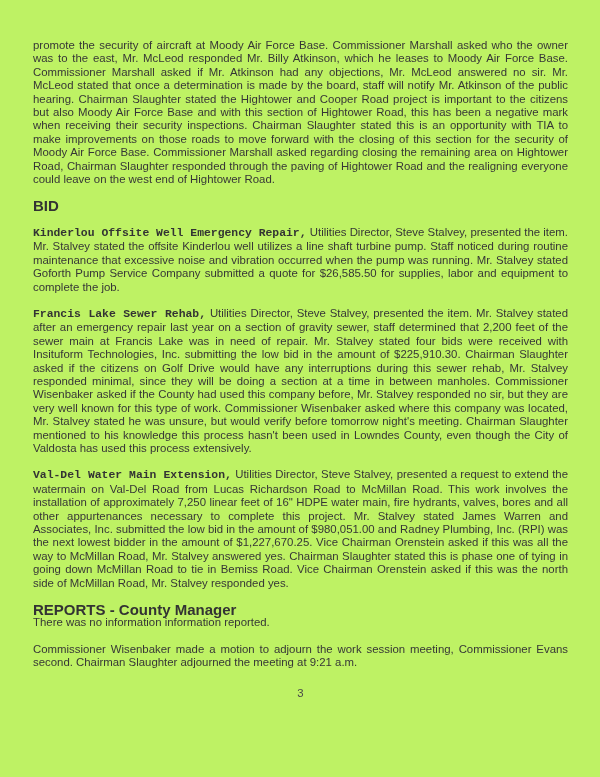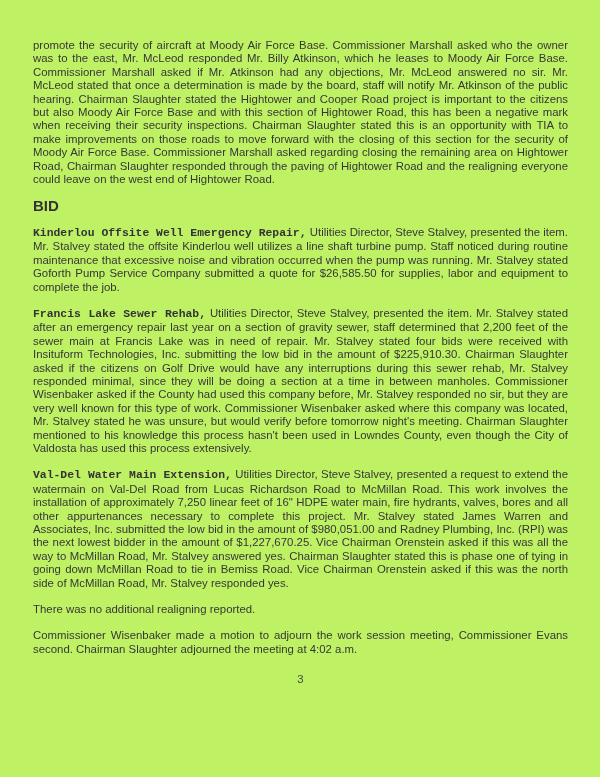--- a/index.html
+++ b/index.html
@@ -66,6 +66,7 @@
     <p class="para"><span class="lead-title">Val-Del Water Main Extension,</span><span> Utilities Director, Steve Stalvey, presented a request to extend the watermain on Val-Del Road from Lucas Richardson Road to McMillan Road.  This work involves the installation of approximately 7,250 linear feet of 16" HDPE water main, fire hydrants, valves, bores and all other appurtenances necessary to complete this project.  Mr. Stalvey stated James Warren and Associates, Inc. submitted the low bid in the amount of $980,051.00 and Radney Plumbing, Inc. (RPI) was the next lowest bidder in the amount of $1,227,670.25.  Vice Chairman Orenstein asked if this was all the way to McMillan Road, Mr. Stalvey answered yes.  Chairman Slaughter stated this is phase one of tying in going down McMillan Road to tie in Bemiss Road. Vice Chairman Orenstein asked if this was the north side of McMillan Road, Mr. Stalvey responded yes.</span></p>
 
     <div class="labeled-section">
+      <h2 class="section-heading">REPORTS - County Manager</h2>
       <p class="para">There was no additional realigning reported.</p>
     </div>
 

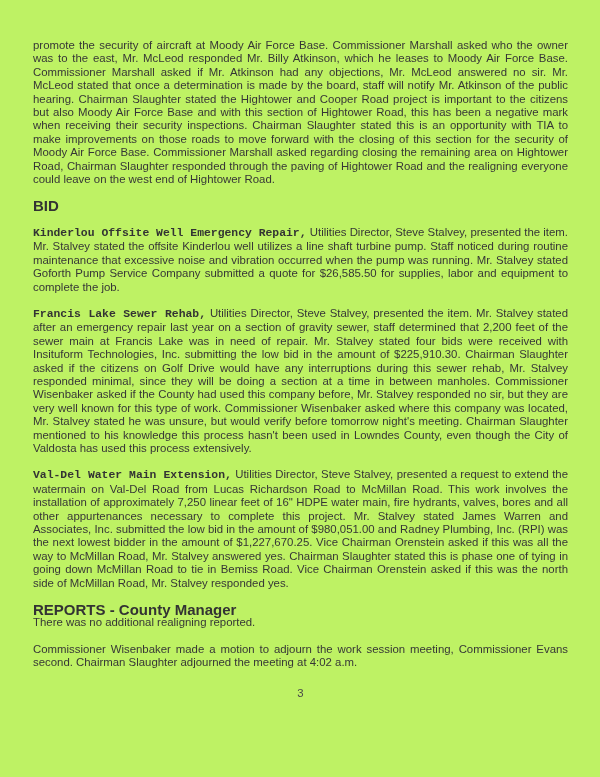--- a/index.html
+++ b/index.html
@@ -67,7 +67,7 @@
 
     <div class="labeled-section">
       <h2 class="section-heading">REPORTS - County Manager</h2>
-      <p class="para">There was no additional realigning reported.</p>
+      <p class="para">There was no information information reported.</p>
     </div>
 
     <div class="labeled-section">

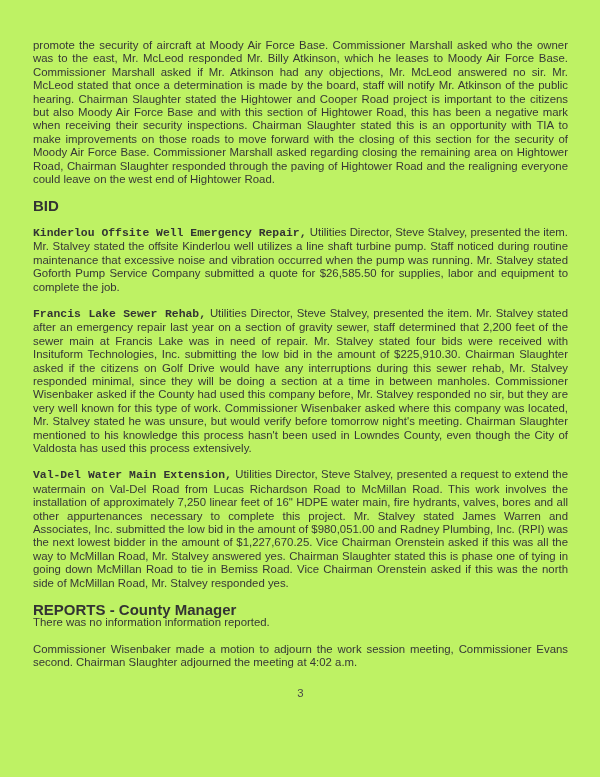--- a/index.html
+++ b/index.html
@@ -71,7 +71,7 @@
     </div>
 
     <div class="labeled-section">
-      <p class="para">Commissioner Wisenbaker made a motion to adjourn the work session meeting, Commissioner Evans second.  Chairman Slaughter adjourned the meeting at 4:02 a.m.</p>
+      <p class="para">Commissioner Wisenbaker made a motion to adjourn the work session meeting, Commissioner Evans second.  Chairman Slaughter adjourned the meeting at 9:21 a.m.</p>
     </div>
 
     <div class="page-number">3</div>

